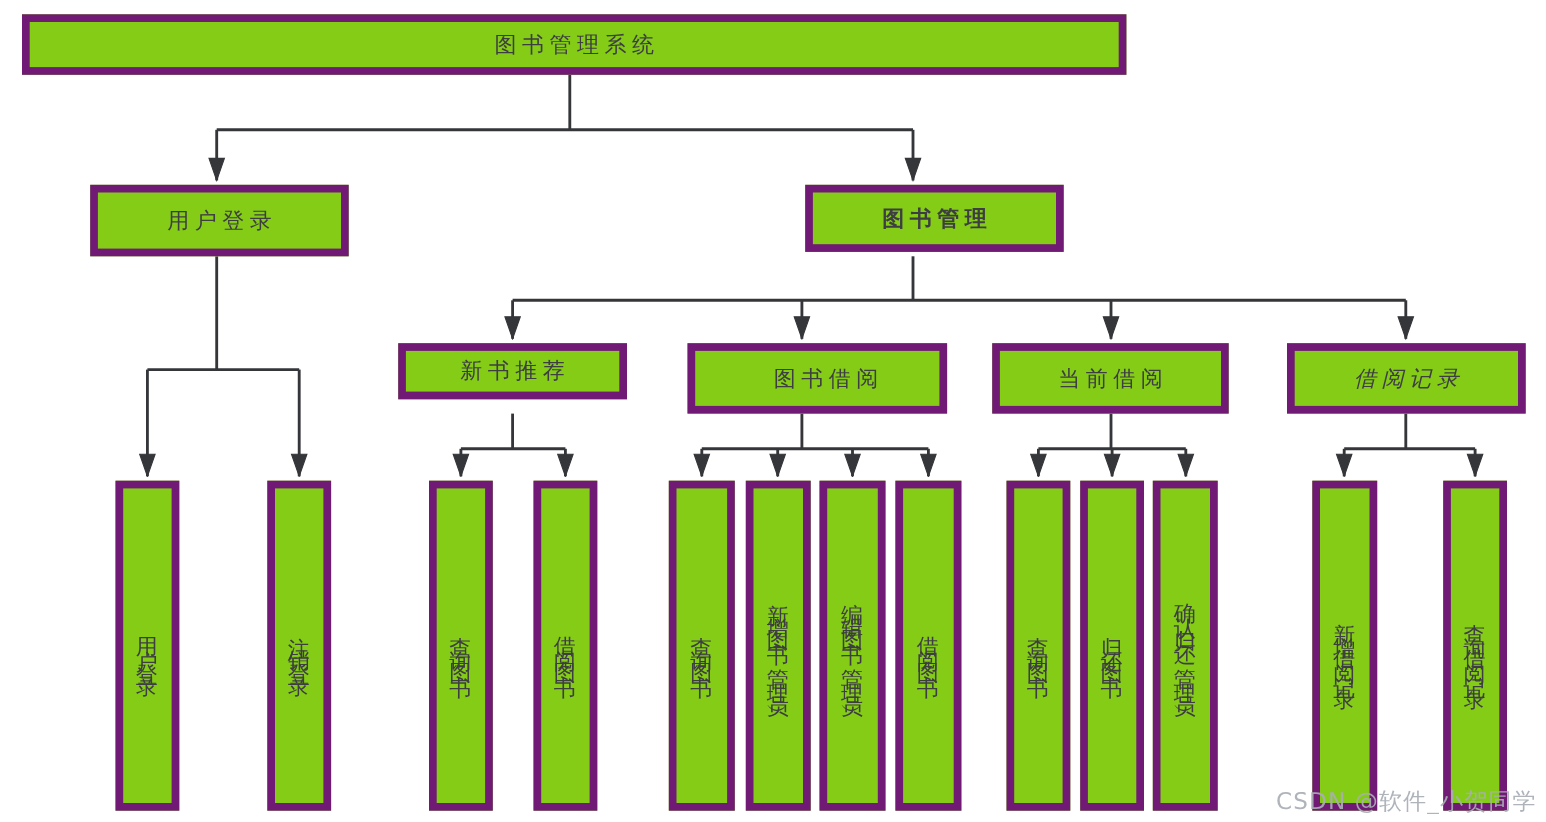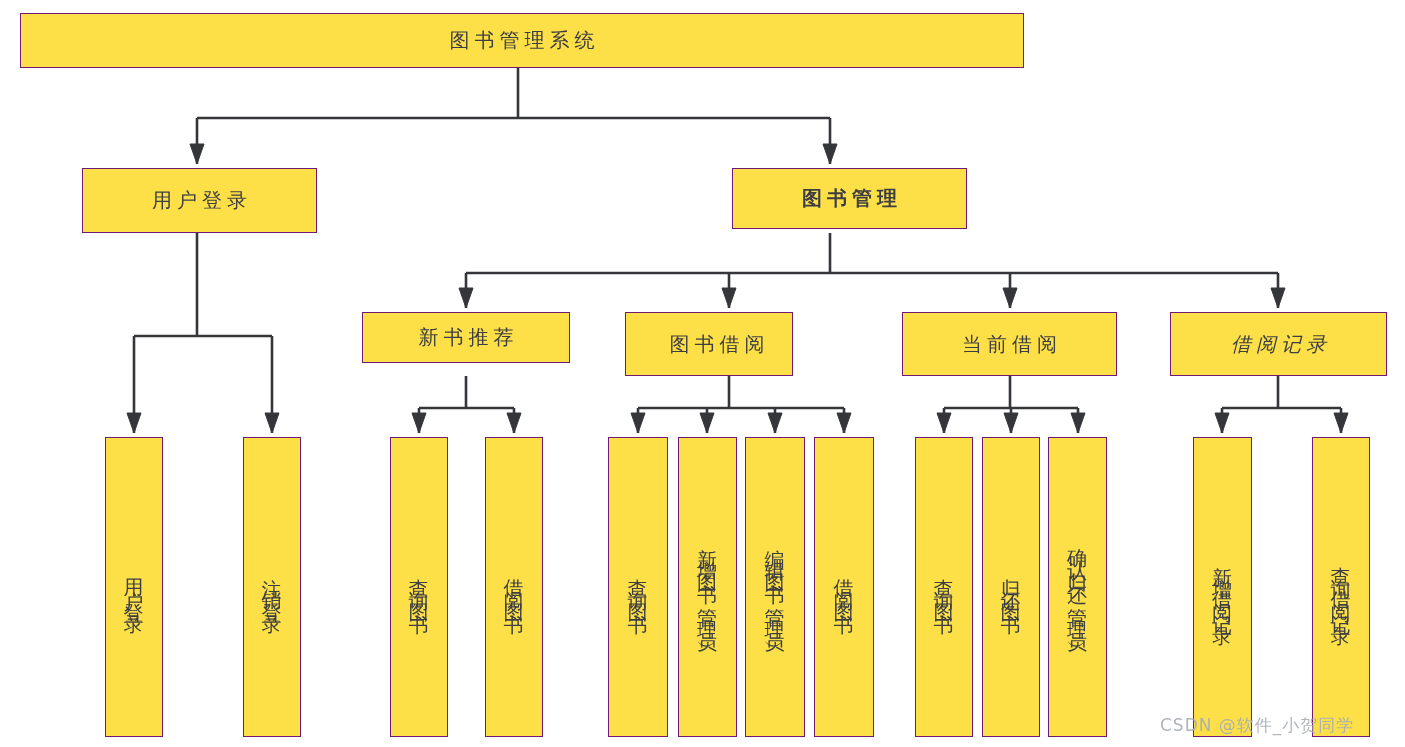--- a/index.html
+++ b/index.html
@@ -22,8 +22,8 @@
   .node {
     position: absolute;
     box-sizing: border-box;
-    border: 1px solid #701a75;
-    background: #fde047;
+    border: 7px solid #701a75;
+    background: #84cc16;
     color: #3d3e42;
     display: flex;
     align-items: center;

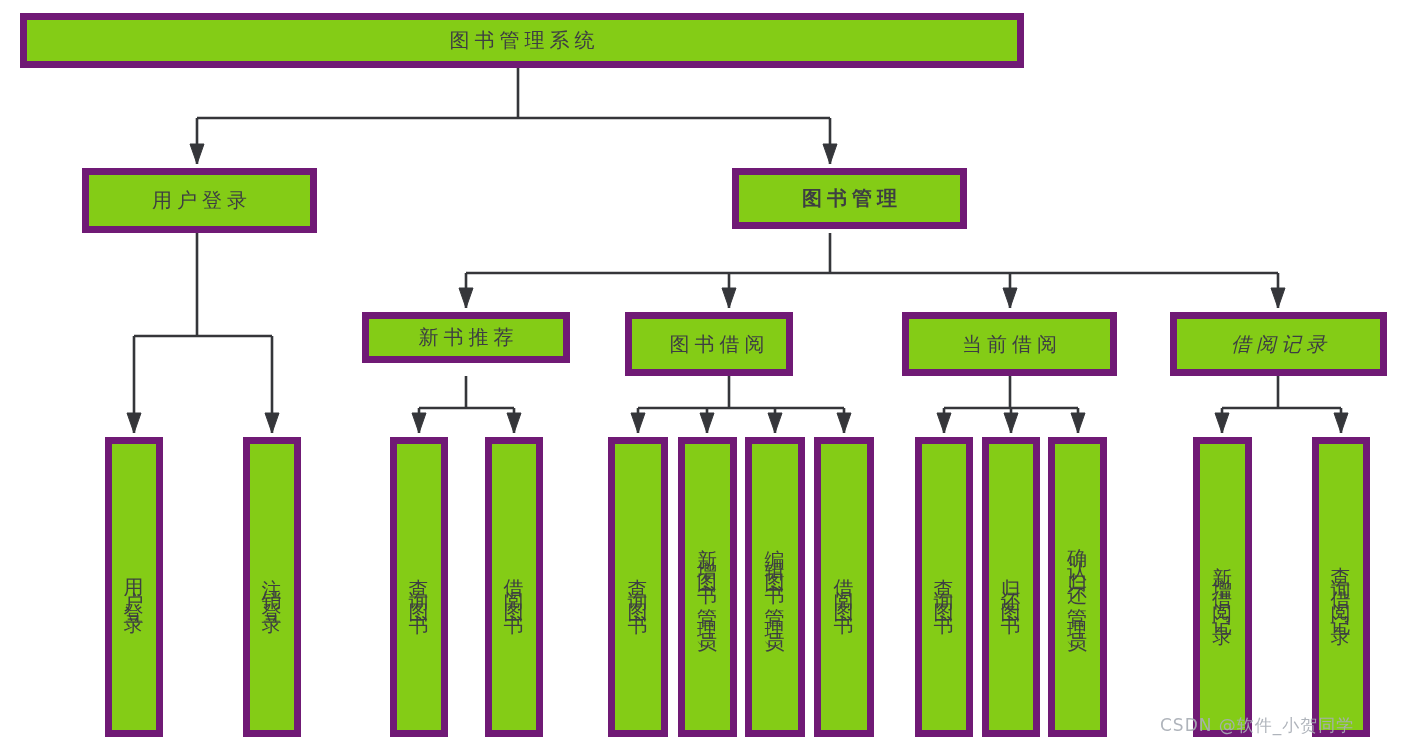--- a/index.html
+++ b/index.html
@@ -123,7 +123,7 @@
   <div class="node hnode" style="left:732px; top:168px; width:235px; height:61px;font-weight:bold;">图书管理</div>
 
   <div class="node hnode" style="left:362px; top:312px; width:208px; height:51px;">新书推荐</div>
-  <div class="node hnode" style="left:625px; top:312px; width:168px; height:64px;padding-left:16px;">图书借阅</div>
+  <div class="node hnode" style="left:625px; top:312px; width:236px; height:64px;padding-left:16px;">图书借阅</div>
   <div class="node hnode" style="left:902px; top:312px; width:215px; height:64px;text-align:center;">当前借阅</div>
   <div class="node hnode" style="left:1170px; top:312px; width:217px; height:64px;font-style:italic;">借阅记录</div>
 

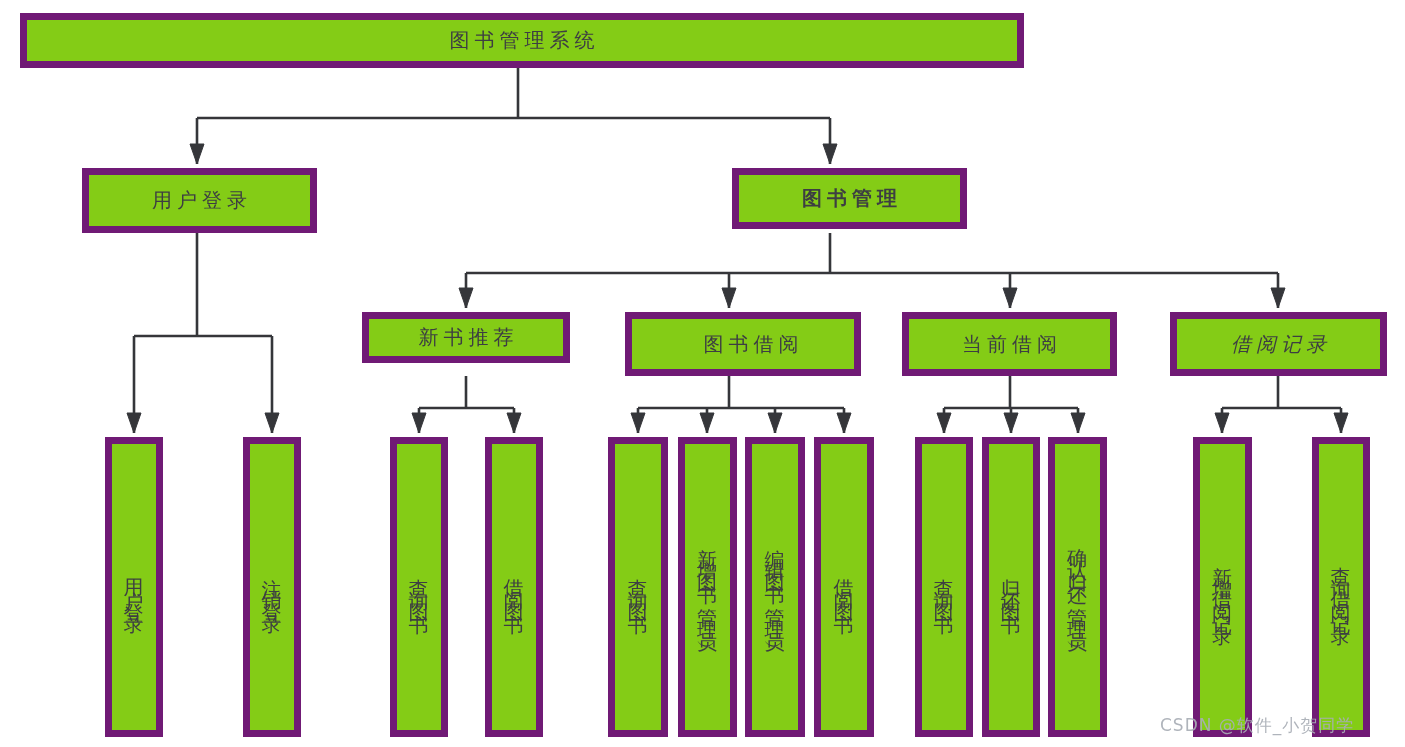--- a/index.html
+++ b/index.html
@@ -49,7 +49,7 @@
   .watermark {
     position: absolute;
     left: 1160px; top: 714px;
-    font-size: 17px;
+    font-size: 21px;
     letter-spacing: 1px;
     color: #a9aeb6;
     opacity: 0.92;

